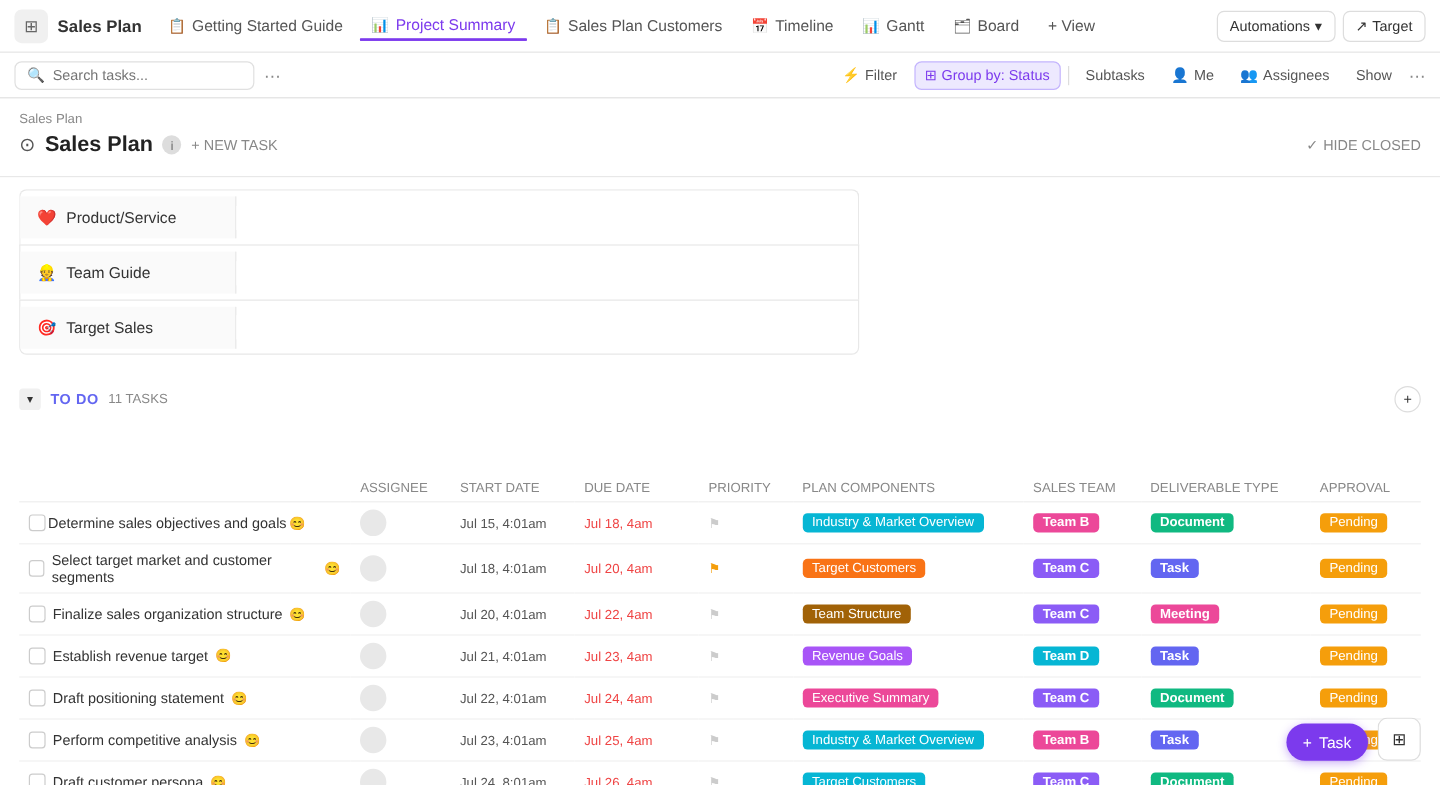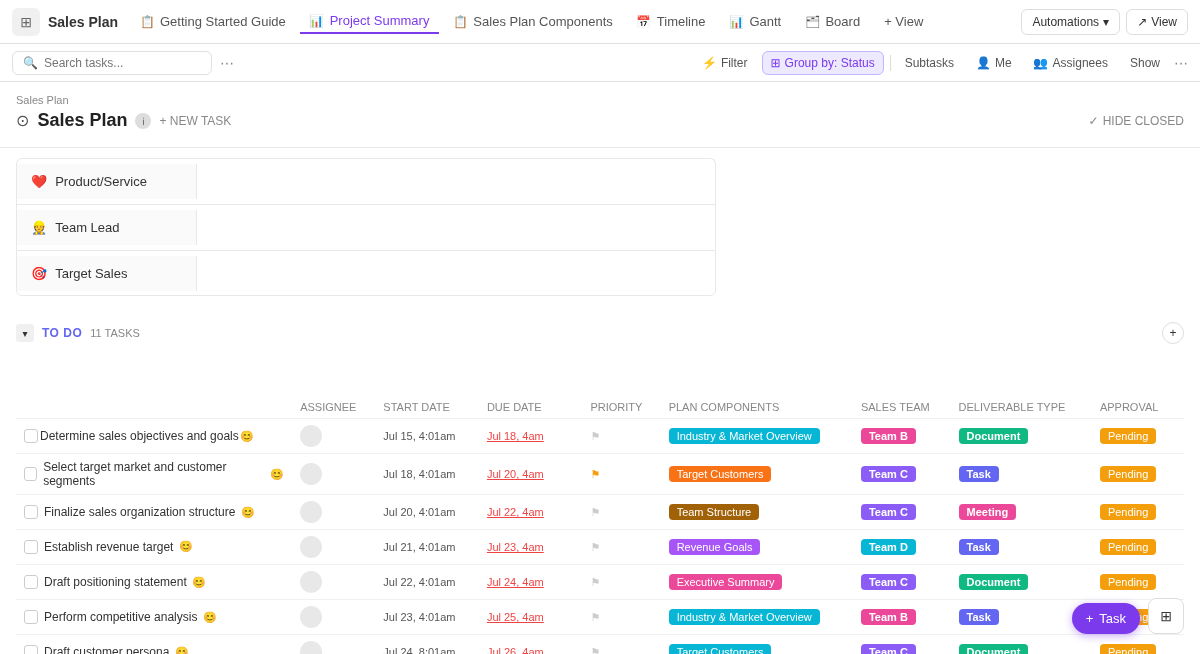--- a/index.html
+++ b/index.html
@@ -110,7 +110,7 @@
   </div>
   <div class="nav-tab">
     <span style="font-size:12px">📋</span>
-    <span>Sales Plan Components</span>
+    <span>Sales Plan Customers</span>
   </div>
   <div class="nav-tab">
     <span style="font-size:12px">📅</span>

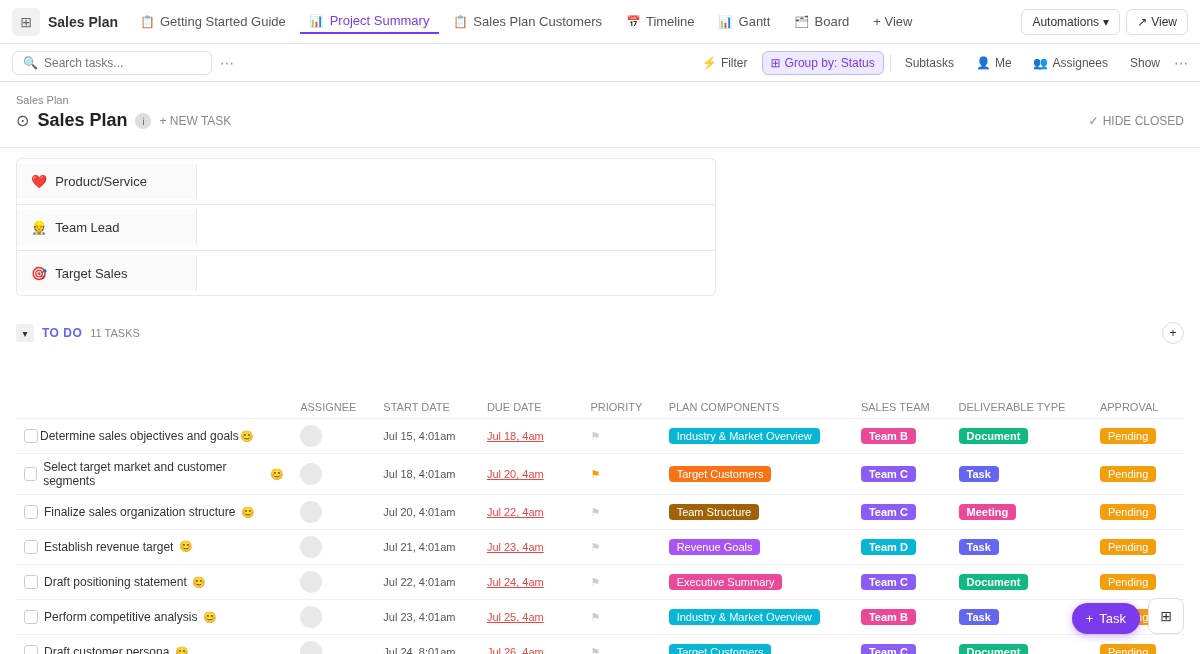--- a/index.html
+++ b/index.html
@@ -135,7 +135,7 @@
     </div>
     <div class="nav-btn">
       <span>↗</span>
-      <span>View</span>
+      <span>Target</span>
     </div>
   </div>
 </div>

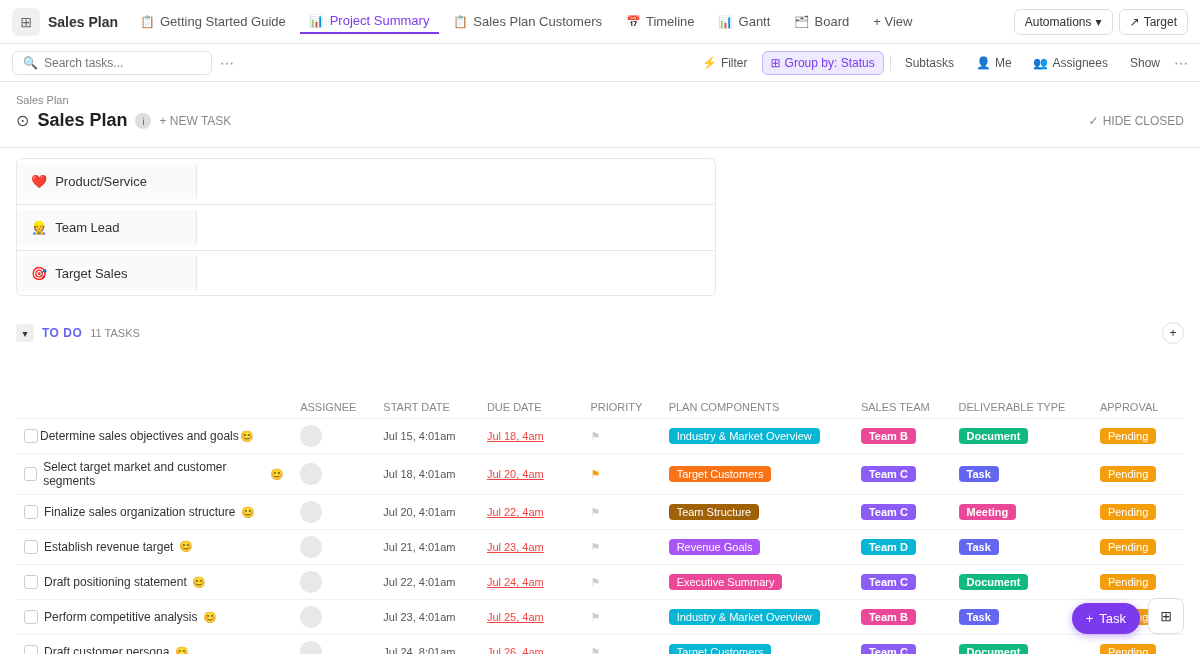--- a/index.html
+++ b/index.html
@@ -205,7 +205,7 @@
       <div class="field-row">
         <div class="field-label">
           <span>👷</span>
-          <span>Team Lead</span>
+          <span>Team Guide</span>
         </div>
         <div class="field-value"></div>
       </div>

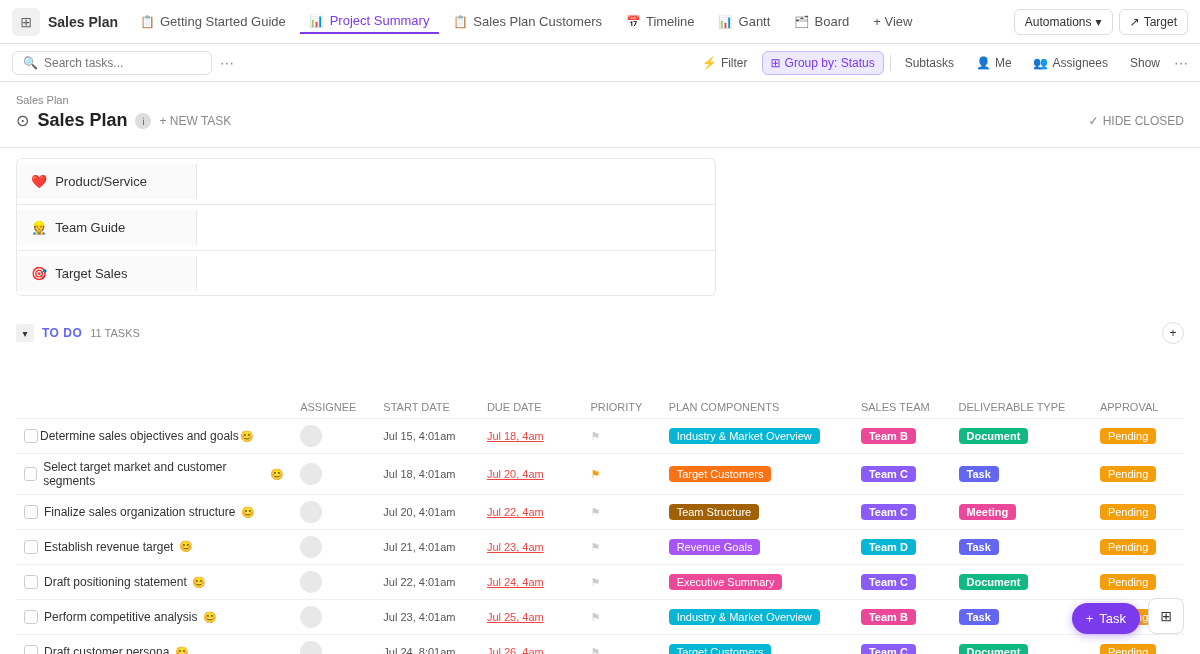--- a/index.html
+++ b/index.html
@@ -69,7 +69,7 @@
     .task-emoji { font-size: 11px; }
     .assignee-avatar { width: 22px; height: 22px; border-radius: 50%; background: #e8e8e8; display: inline-flex; align-items: center; justify-content: center; font-size: 9px; color: #888; }
     .date-text { font-size: 11px; color: #555; }
-    .date-red { color: #ef4444; font-weight: 500; text-decoration: underline; }
+    .date-red { color: #ef4444; font-weight: 500; }
     .flag-icon { font-size: 11px; color: #ccc; }
     .plan-chip { display: inline-block; border-radius: 4px; padding: 2px 8px; font-size: 11px; font-weight: 500; color: #fff; text-align: center; white-space: nowrap; }
     .team-chip { display: inline-block; border-radius: 4px; padding: 2px 8px; font-size: 11px; font-weight: 600; color: #fff; text-align: center; }

